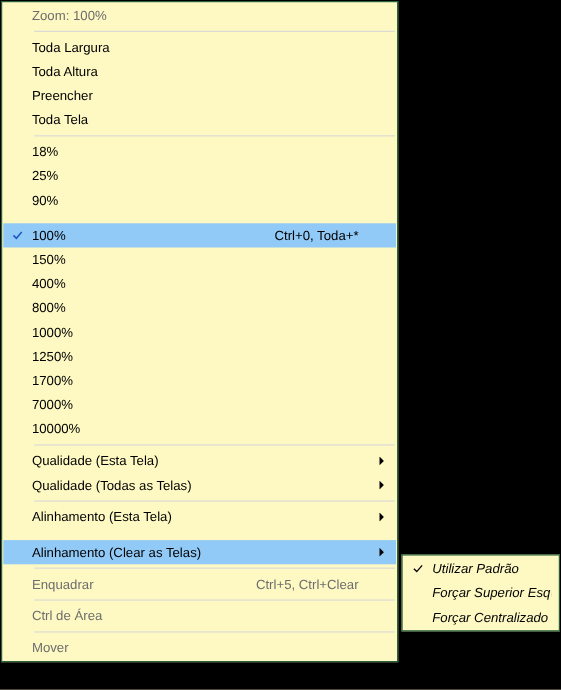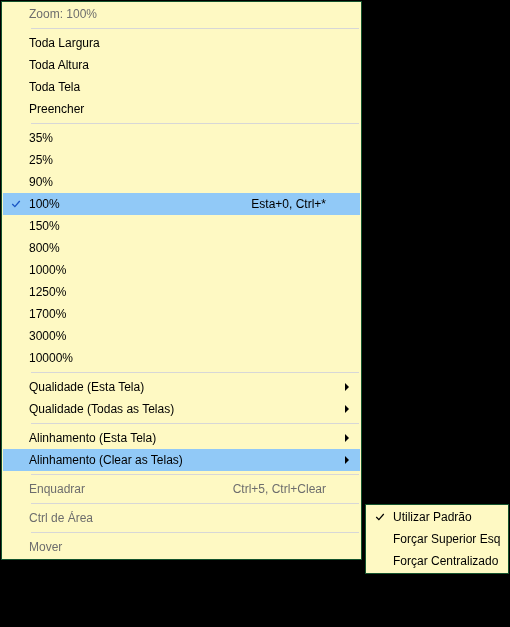--- a/index.html
+++ b/index.html
@@ -94,12 +94,12 @@
   </div>
   <div class="item">
     <span class="iconcol"></span>
+    <span class="label">Preencher</span>
+    <span class="arrowcol"></span>
+  </div>
+  <div class="item">
+    <span class="iconcol"></span>
     <span class="label">Toda Tela</span>
-    <span class="arrowcol"></span>
-  </div>
-  <div class="item">
-    <span class="iconcol"></span>
-    <span class="label">Preencher</span>
     <span class="arrowcol"></span>
   </div>
 

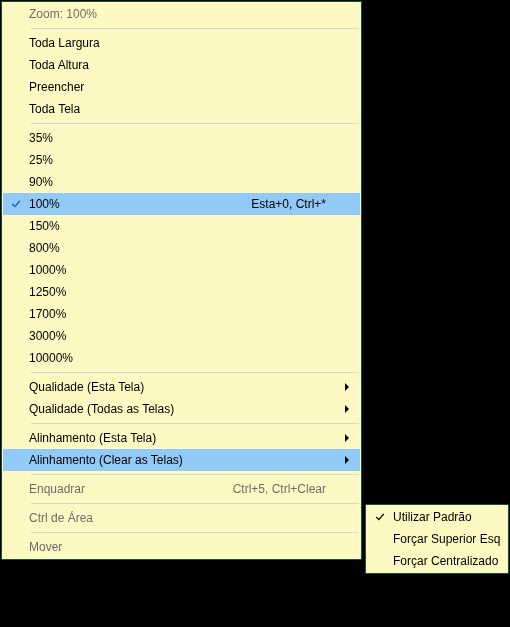--- a/index.html
+++ b/index.html
@@ -107,7 +107,7 @@
 
   <div class="item">
     <span class="iconcol"></span>
-    <span class="label">35%</span>
+    <span class="label">18%</span>
     <span class="arrowcol"></span>
   </div>
   <div class="item">

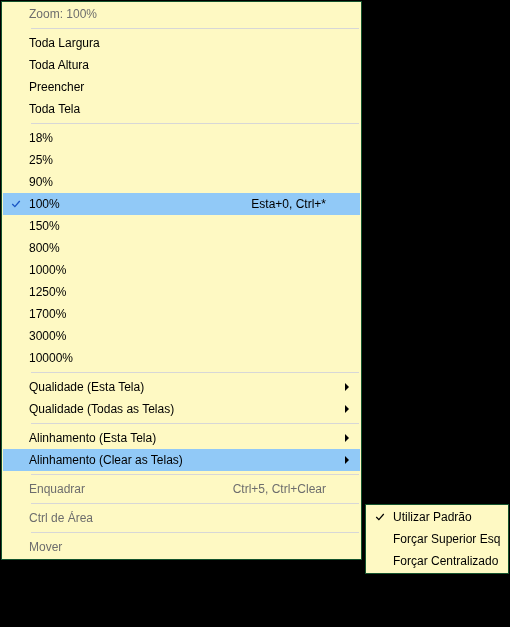--- a/index.html
+++ b/index.html
@@ -61,7 +61,7 @@
   }
   .disabled { color:#6d6d6d; }
   .disabled .shortcut { color:#6d6d6d; }
-  .selected { background:#91c9f7; }
+  .selected { background:#91c9f7;margin-top:10px; }
   .sep {
     height:1px;
     background:#d7d7d7;

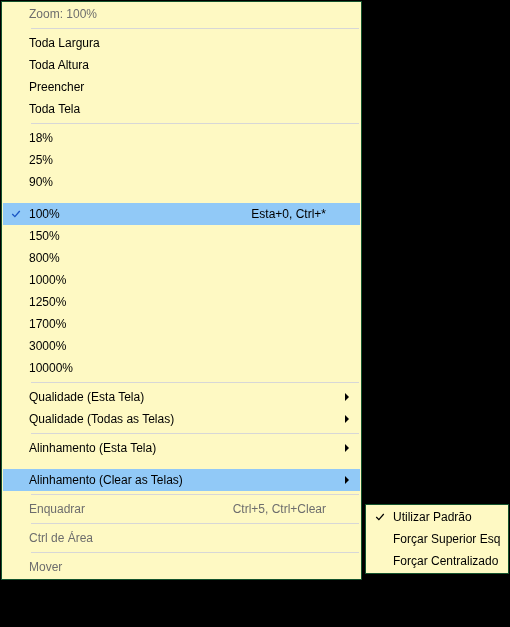--- a/index.html
+++ b/index.html
@@ -127,7 +127,7 @@
         </svg>
     </span>
     <span class="label">100%</span>
-    <span class="shortcut">Esta+0, Ctrl+*</span>
+    <span class="shortcut">Ctrl+0, Toda+*</span>
     <span class="arrowcol"></span>
   </div>
   <div class="item">

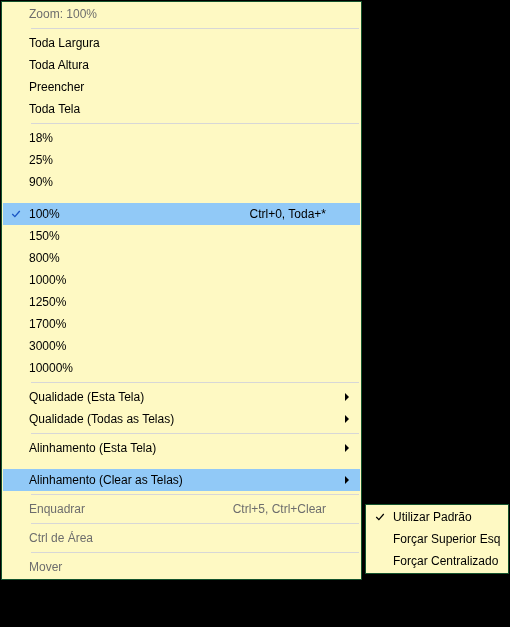--- a/index.html
+++ b/index.html
@@ -137,6 +137,11 @@
   </div>
   <div class="item">
     <span class="iconcol"></span>
+    <span class="label">400%</span>
+    <span class="arrowcol"></span>
+  </div>
+  <div class="item">
+    <span class="iconcol"></span>
     <span class="label">800%</span>
     <span class="arrowcol"></span>
   </div>

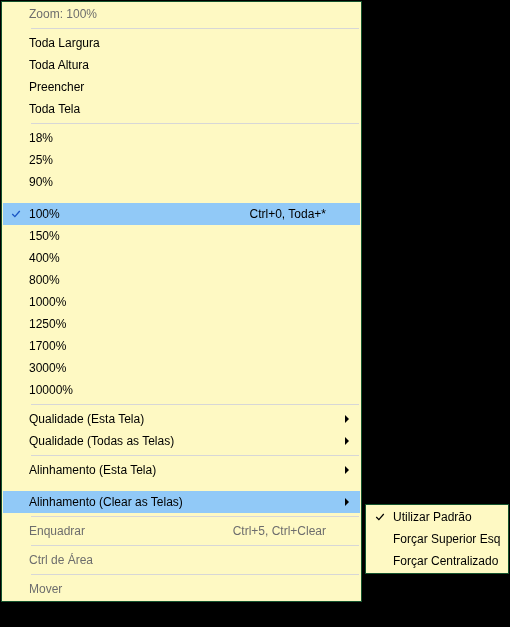--- a/index.html
+++ b/index.html
@@ -162,7 +162,7 @@
   </div>
   <div class="item">
     <span class="iconcol"></span>
-    <span class="label">3000%</span>
+    <span class="label">7000%</span>
     <span class="arrowcol"></span>
   </div>
   <div class="item">

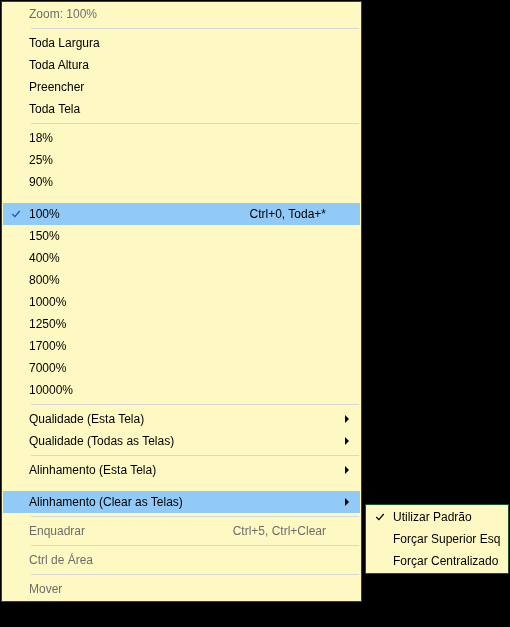--- a/index.html
+++ b/index.html
@@ -27,6 +27,7 @@
   .menu-sub {
     top:504px; left:365px;
     width:144px;
+    font-style:italic;
   }
   .item {
     display:flex;

